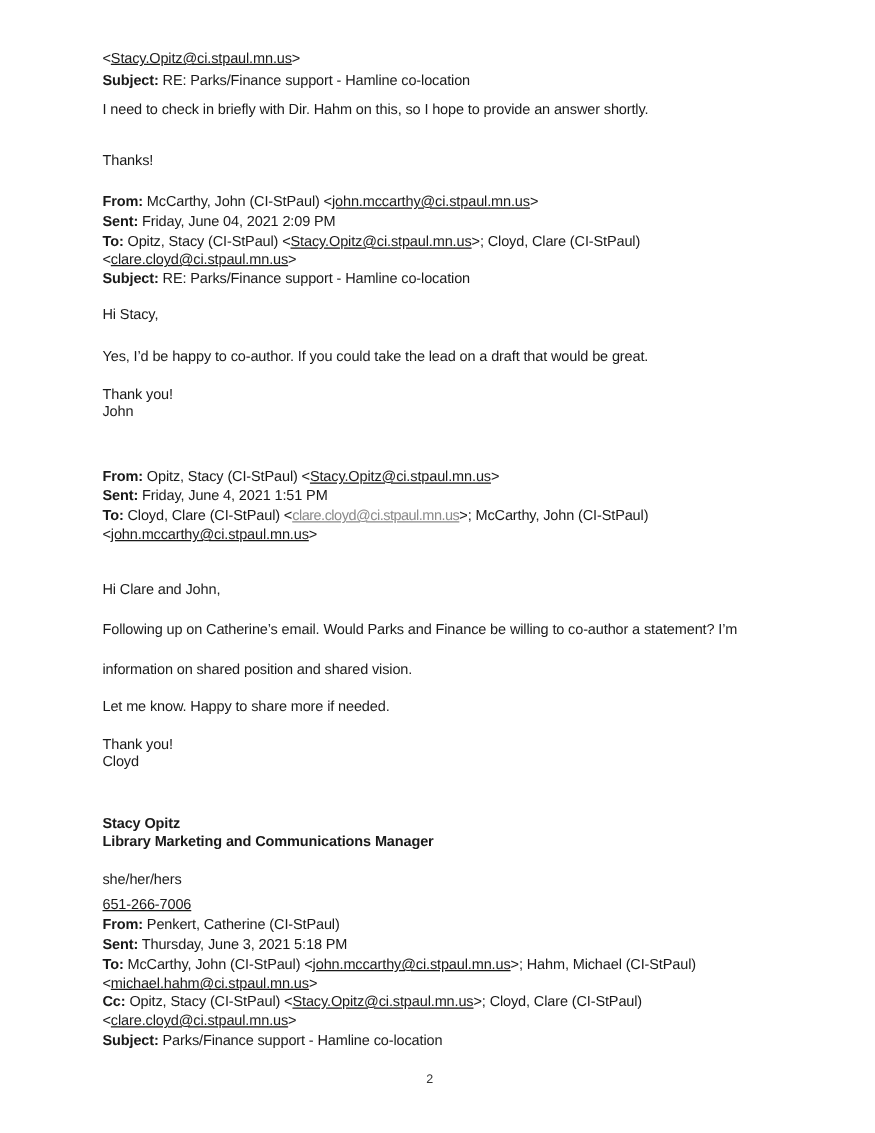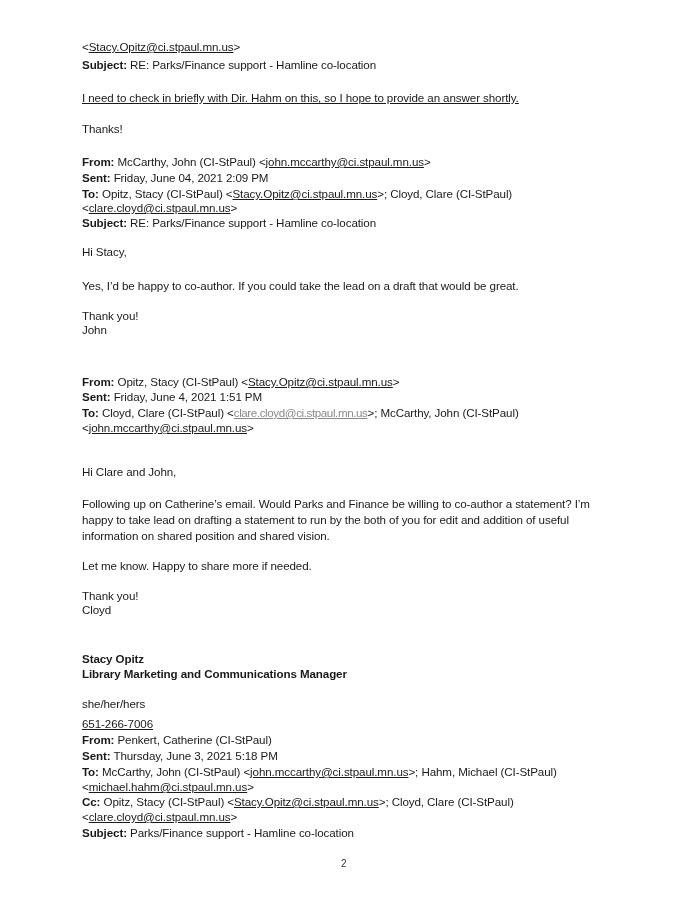--- a/index.html
+++ b/index.html
@@ -54,7 +54,7 @@
   <div class="line" style="top:39px;">&lt;<span class="email">Stacy.Opitz@ci.stpaul.mn.us</span>&gt;</div>
   <div class="line" style="top:57px;"><span class="lbl">Subject:</span> <span>RE: Parks/Finance support - Hamline co-location</span></div>
 
-  <div class="line" style="top:90px;text-decoration:underline;">I need to check in briefly with Dir. Hahm on this, so I hope to provide an answer shortly.</div>
+  <div class="line" style="top:80px;">I need to check in briefly with Dir. Hahm on this, so I hope to provide an answer shortly.</div>
   <div class="line" style="top:121px;">Thanks!</div>
 
   <div class="line" style="top:154px;text-align:right;"><span class="lbl">From:</span> <span>McCarthy, John (CI-StPaul)</span> &lt;<span class="email">john.mccarthy@ci.stpaul.mn.us</span>&gt;</div>

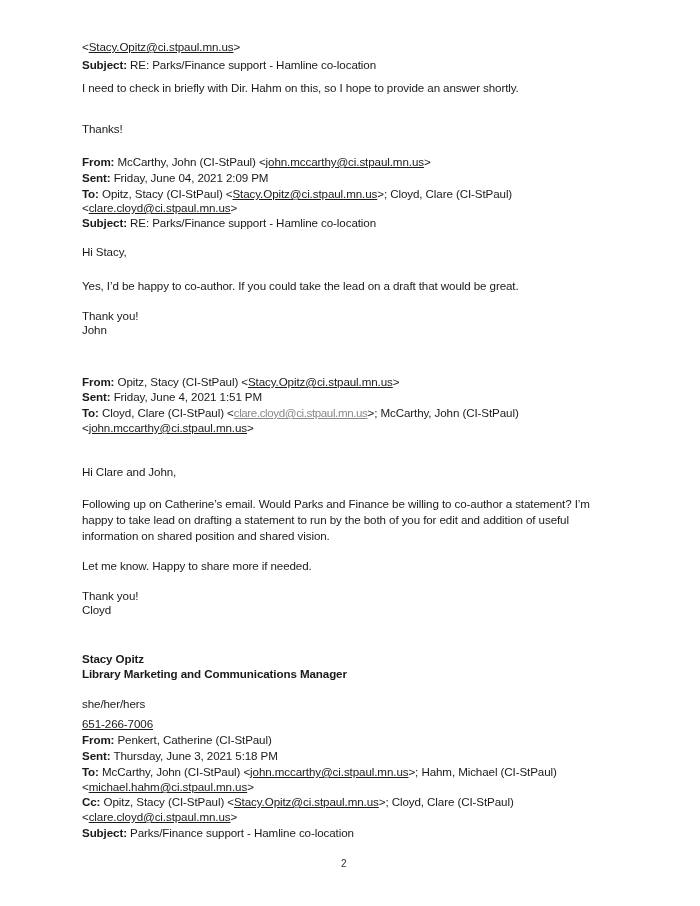--- a/index.html
+++ b/index.html
@@ -75,7 +75,6 @@
 
   <div class="line" style="top:464px;">Hi Clare and John,</div>
   <div class="line" style="top:496px;">Following up on Catherine’s email. Would Parks and Finance be willing to co-author a statement? I’m</div>
-  <div class="line" style="top:512px;">happy to take lead on drafting a statement to run by the both of you for edit and addition of useful</div>
   <div class="line" style="top:528px;">information on shared position and shared vision.</div>
   <div class="line" style="top:558px;">Let me know. Happy to share more if needed.</div>
   <div class="line" style="top:588px;">Thank you!</div>

